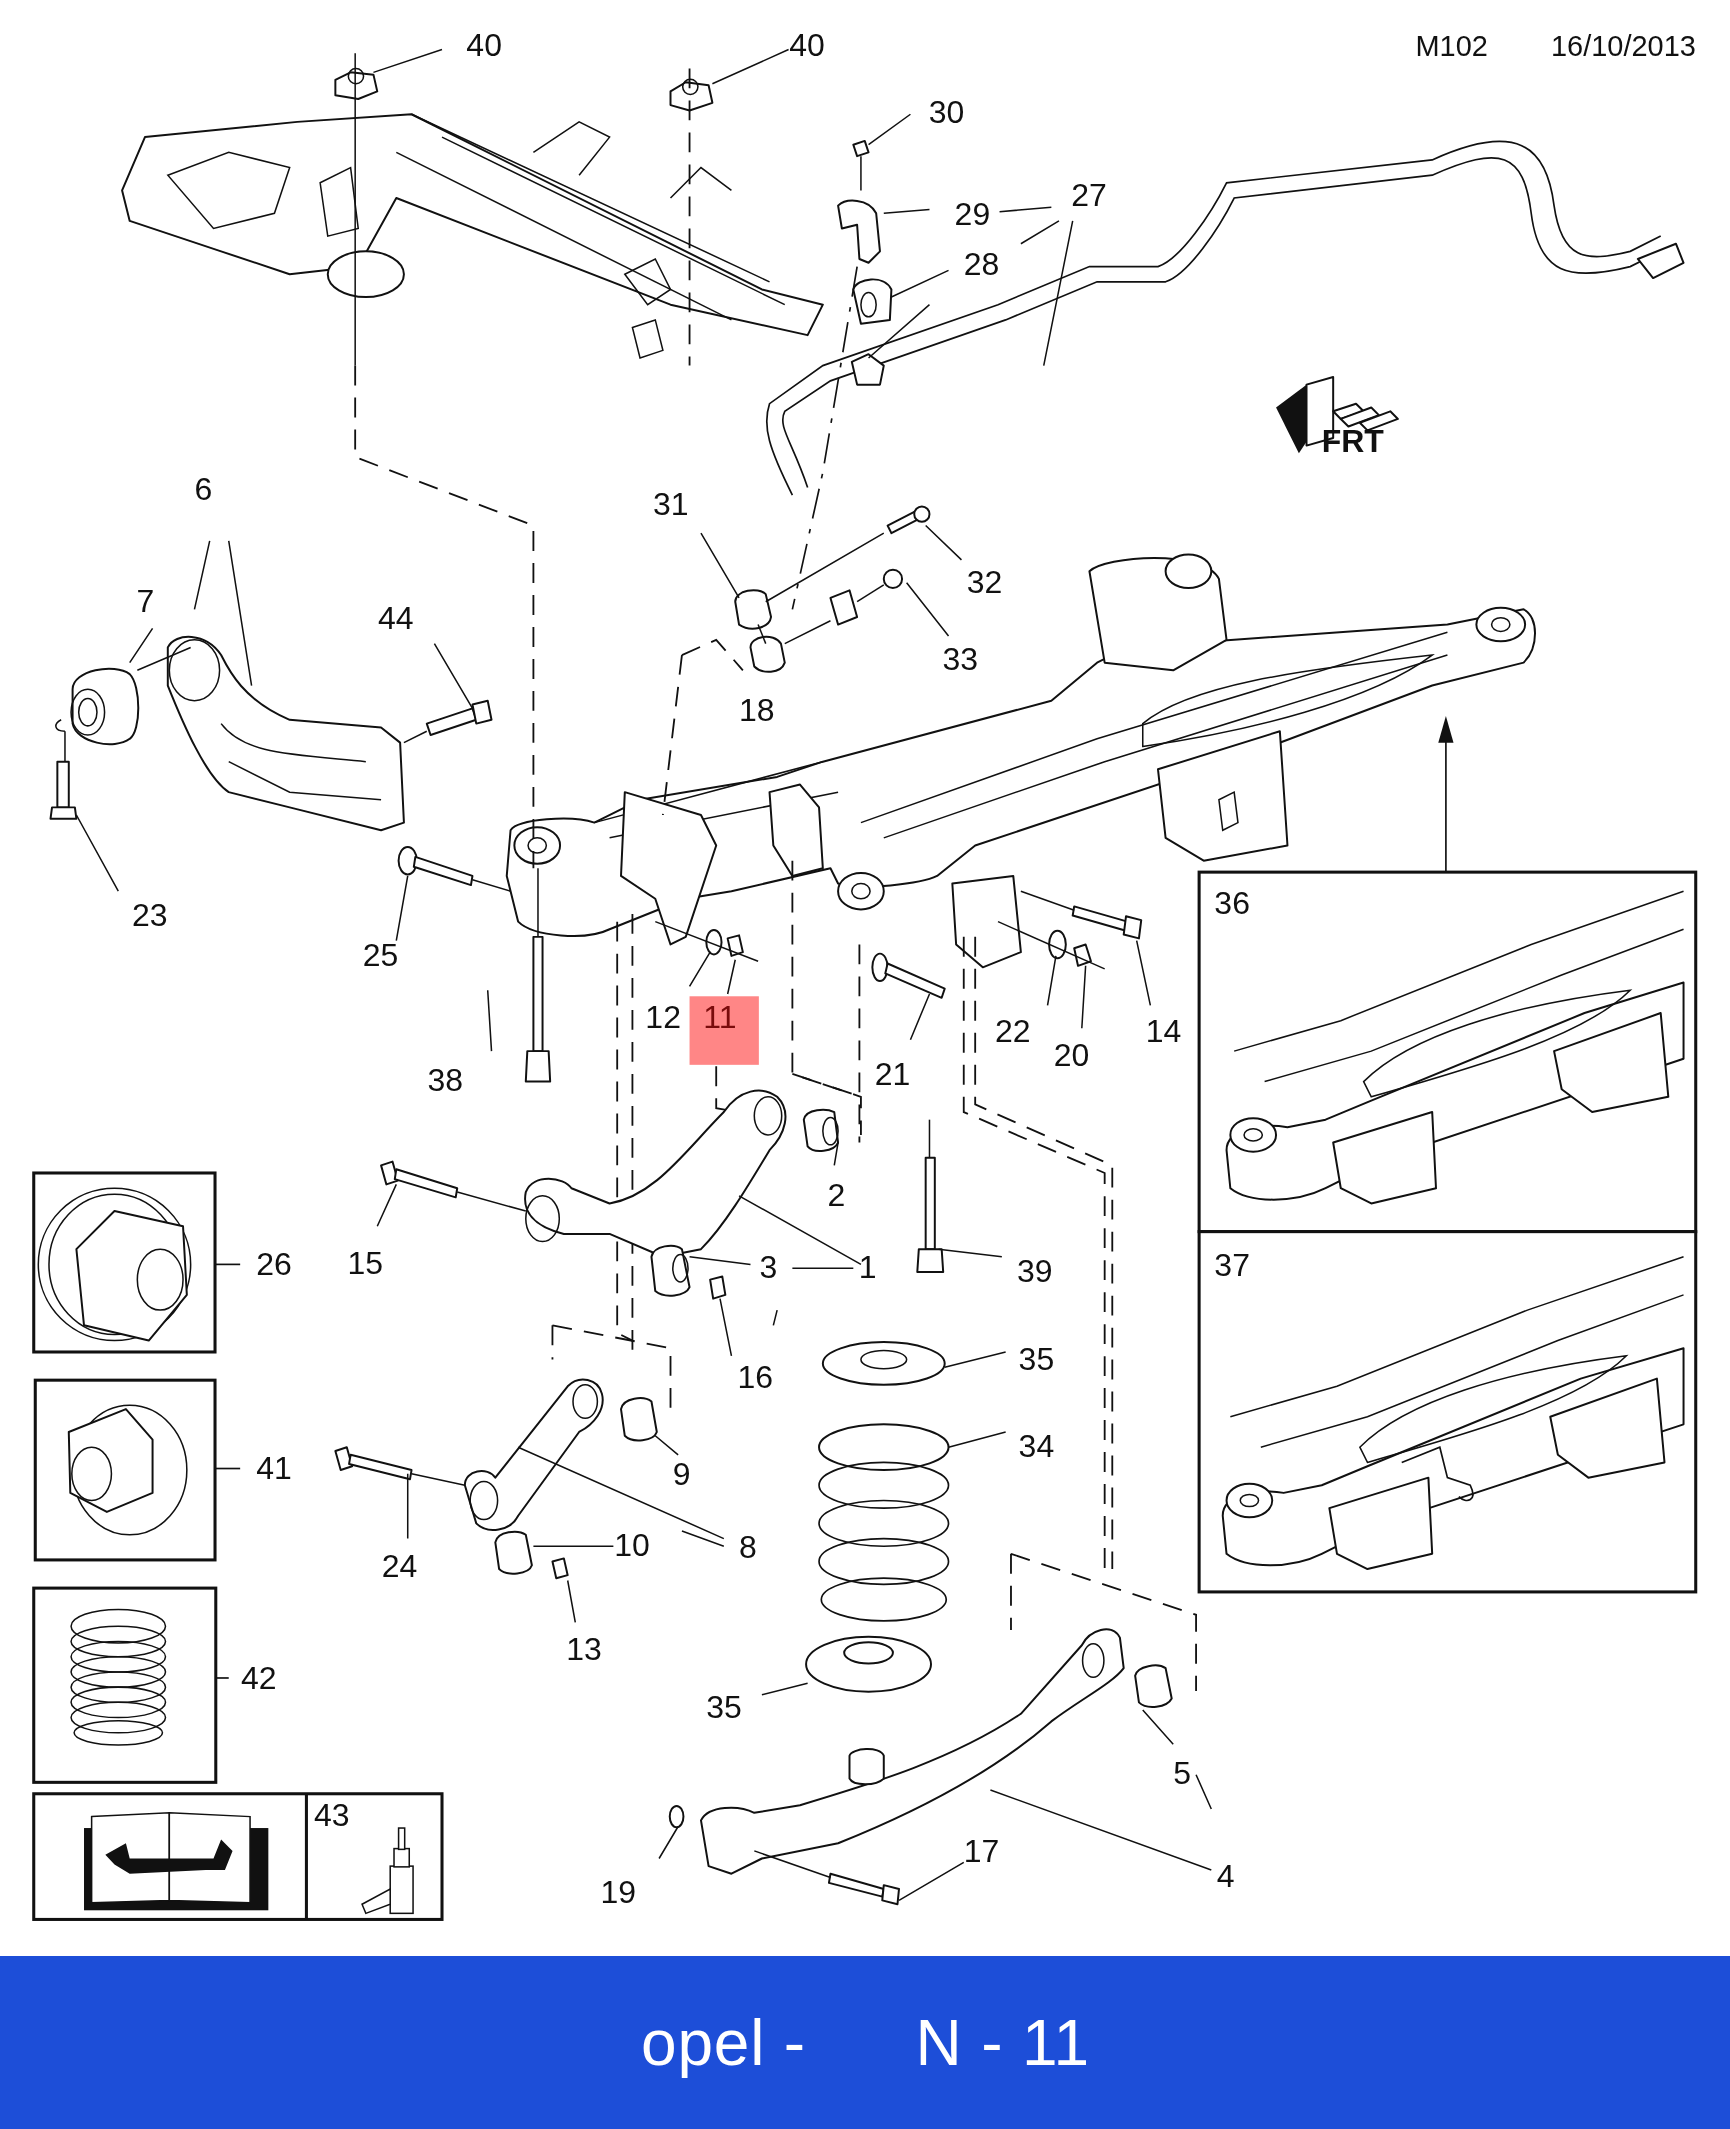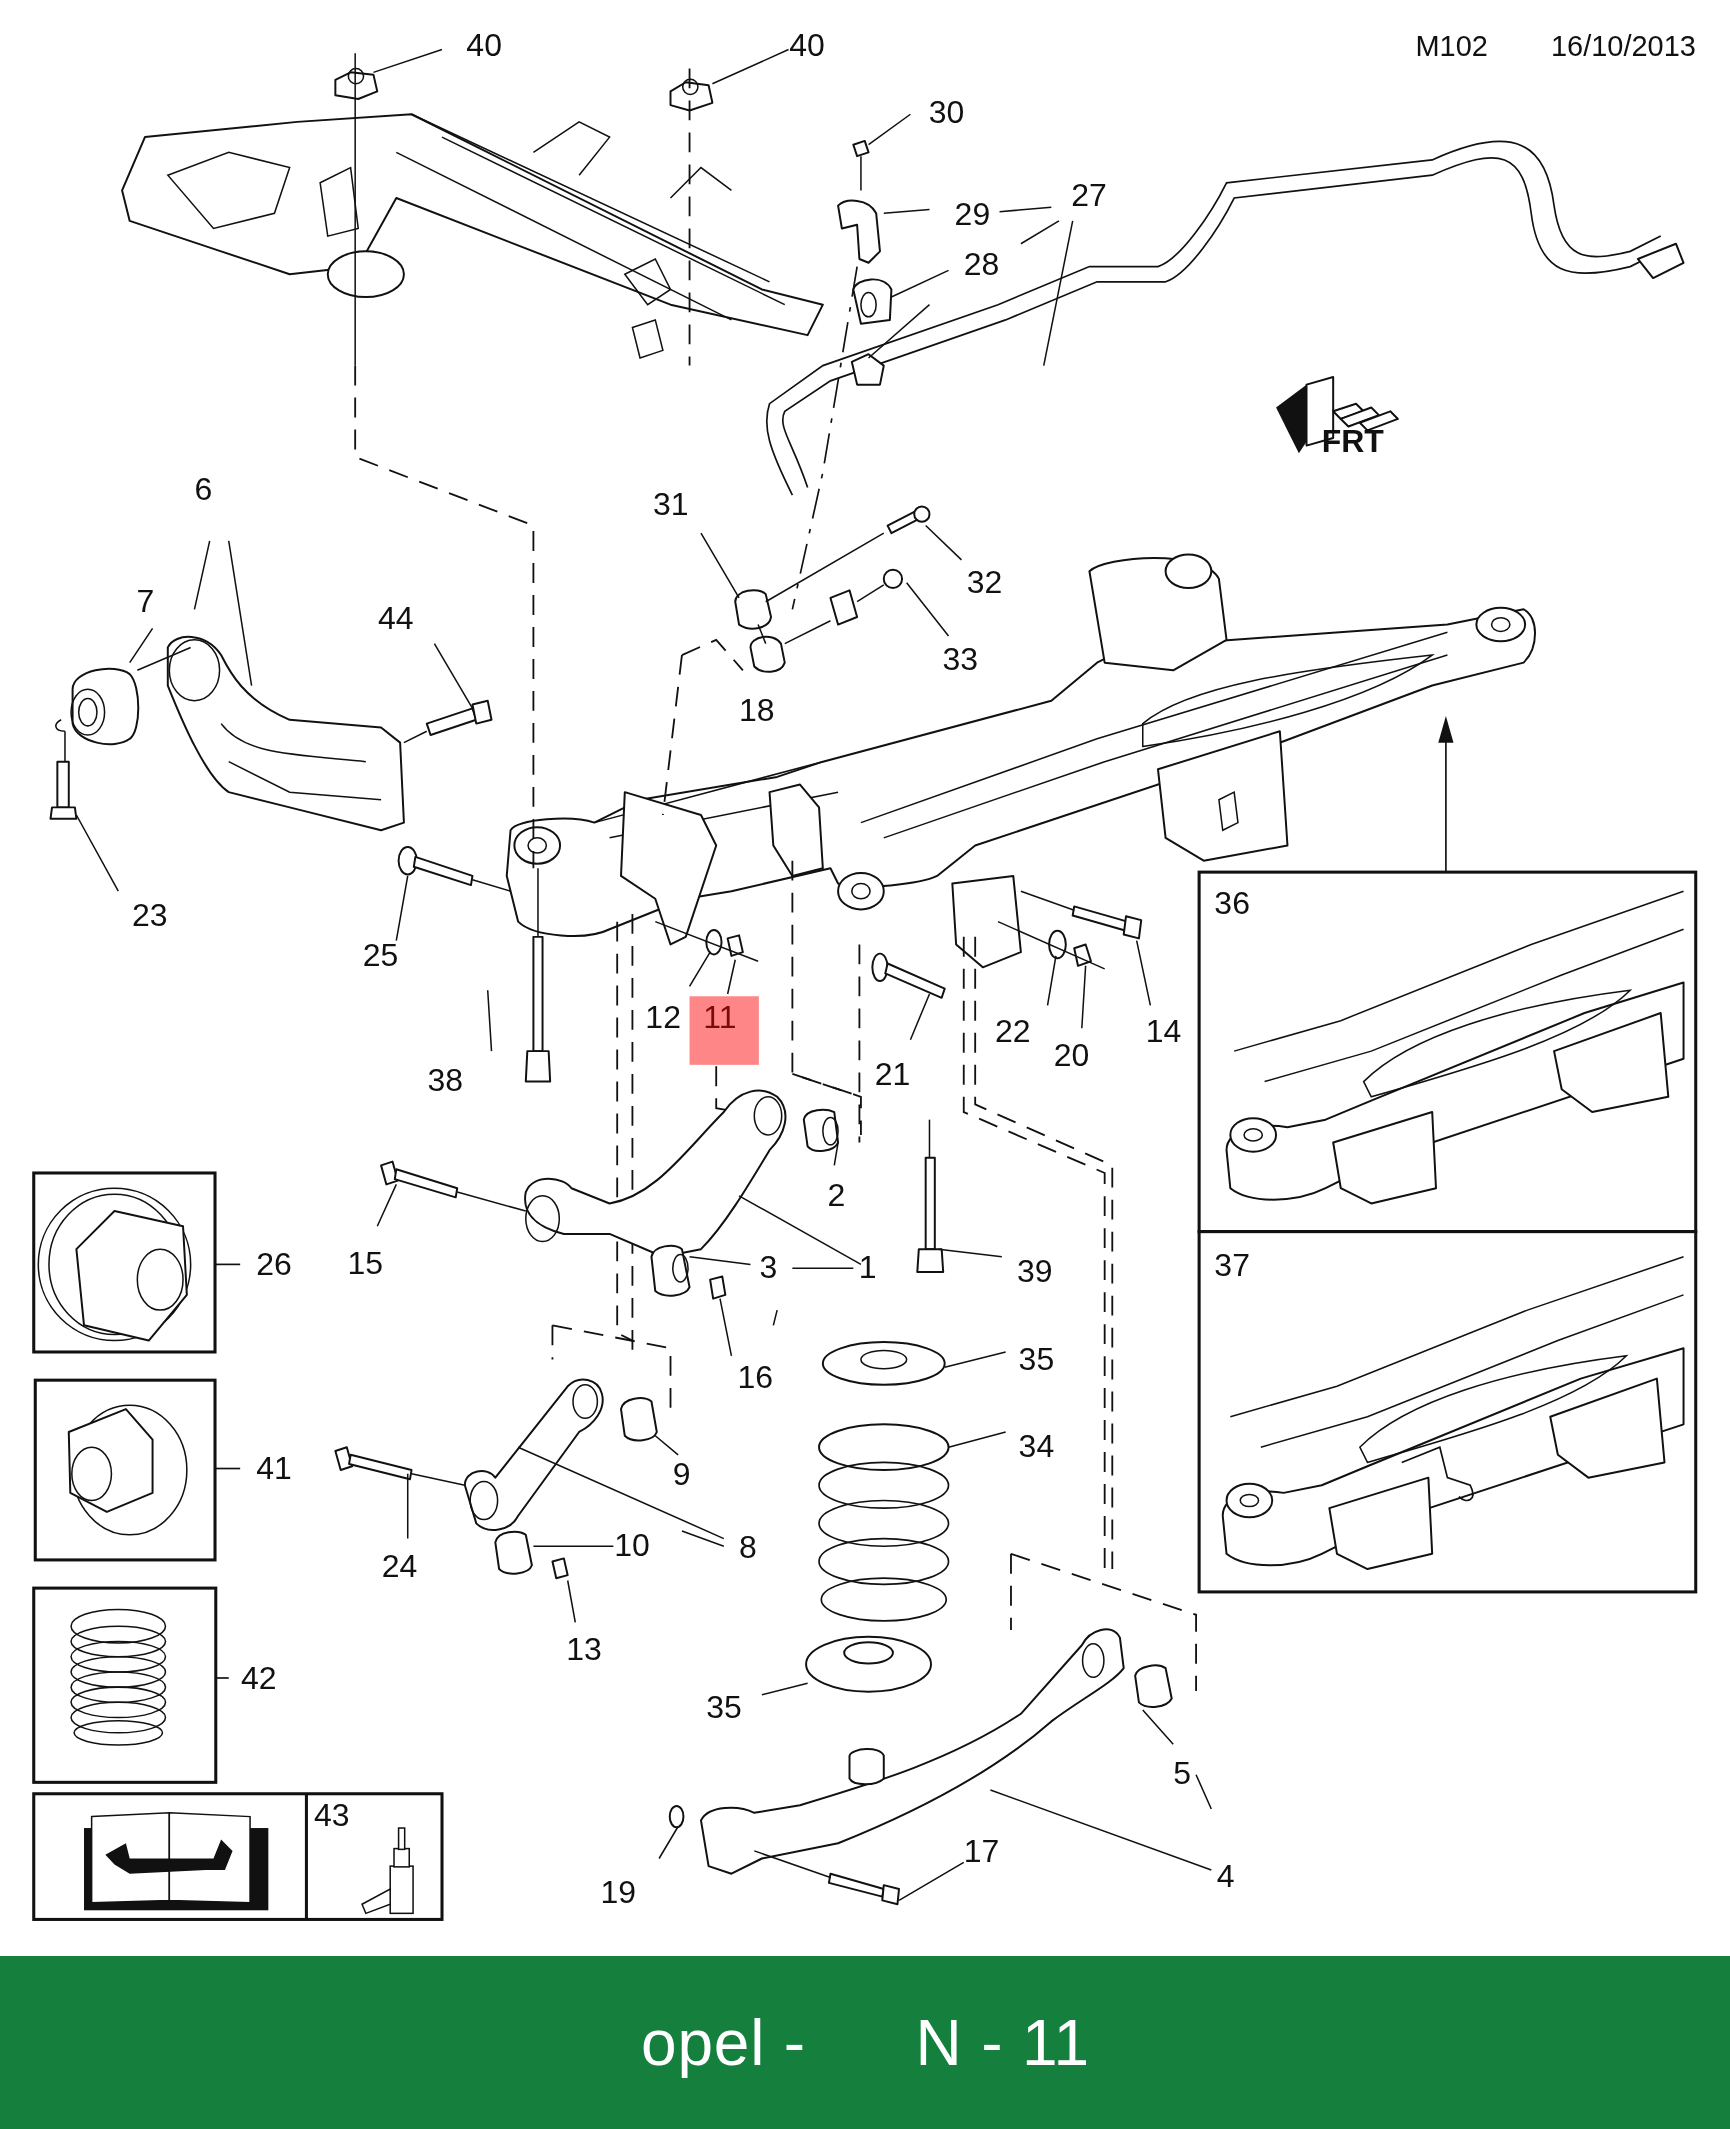--- a/index.html
+++ b/index.html
@@ -16,7 +16,7 @@
   .frame { stroke: #111; stroke-width: 4; fill: #fff; }
   .highlight { fill: #ff6b6b; fill-opacity: 0.82; }
   #footer { position: absolute; left: 0; top: 1956px; width: 1731px; height: 173px;
-            background: #15803d; color: #ffffff; display: flex; align-items: center;
+            background: #1d4ed8; color: #ffffff; display: flex; align-items: center;
             justify-content: center; font-family: "Liberation Sans", sans-serif;
             font-size: 64px; letter-spacing: 0.8px; }
   #footer span { white-space: pre; }

